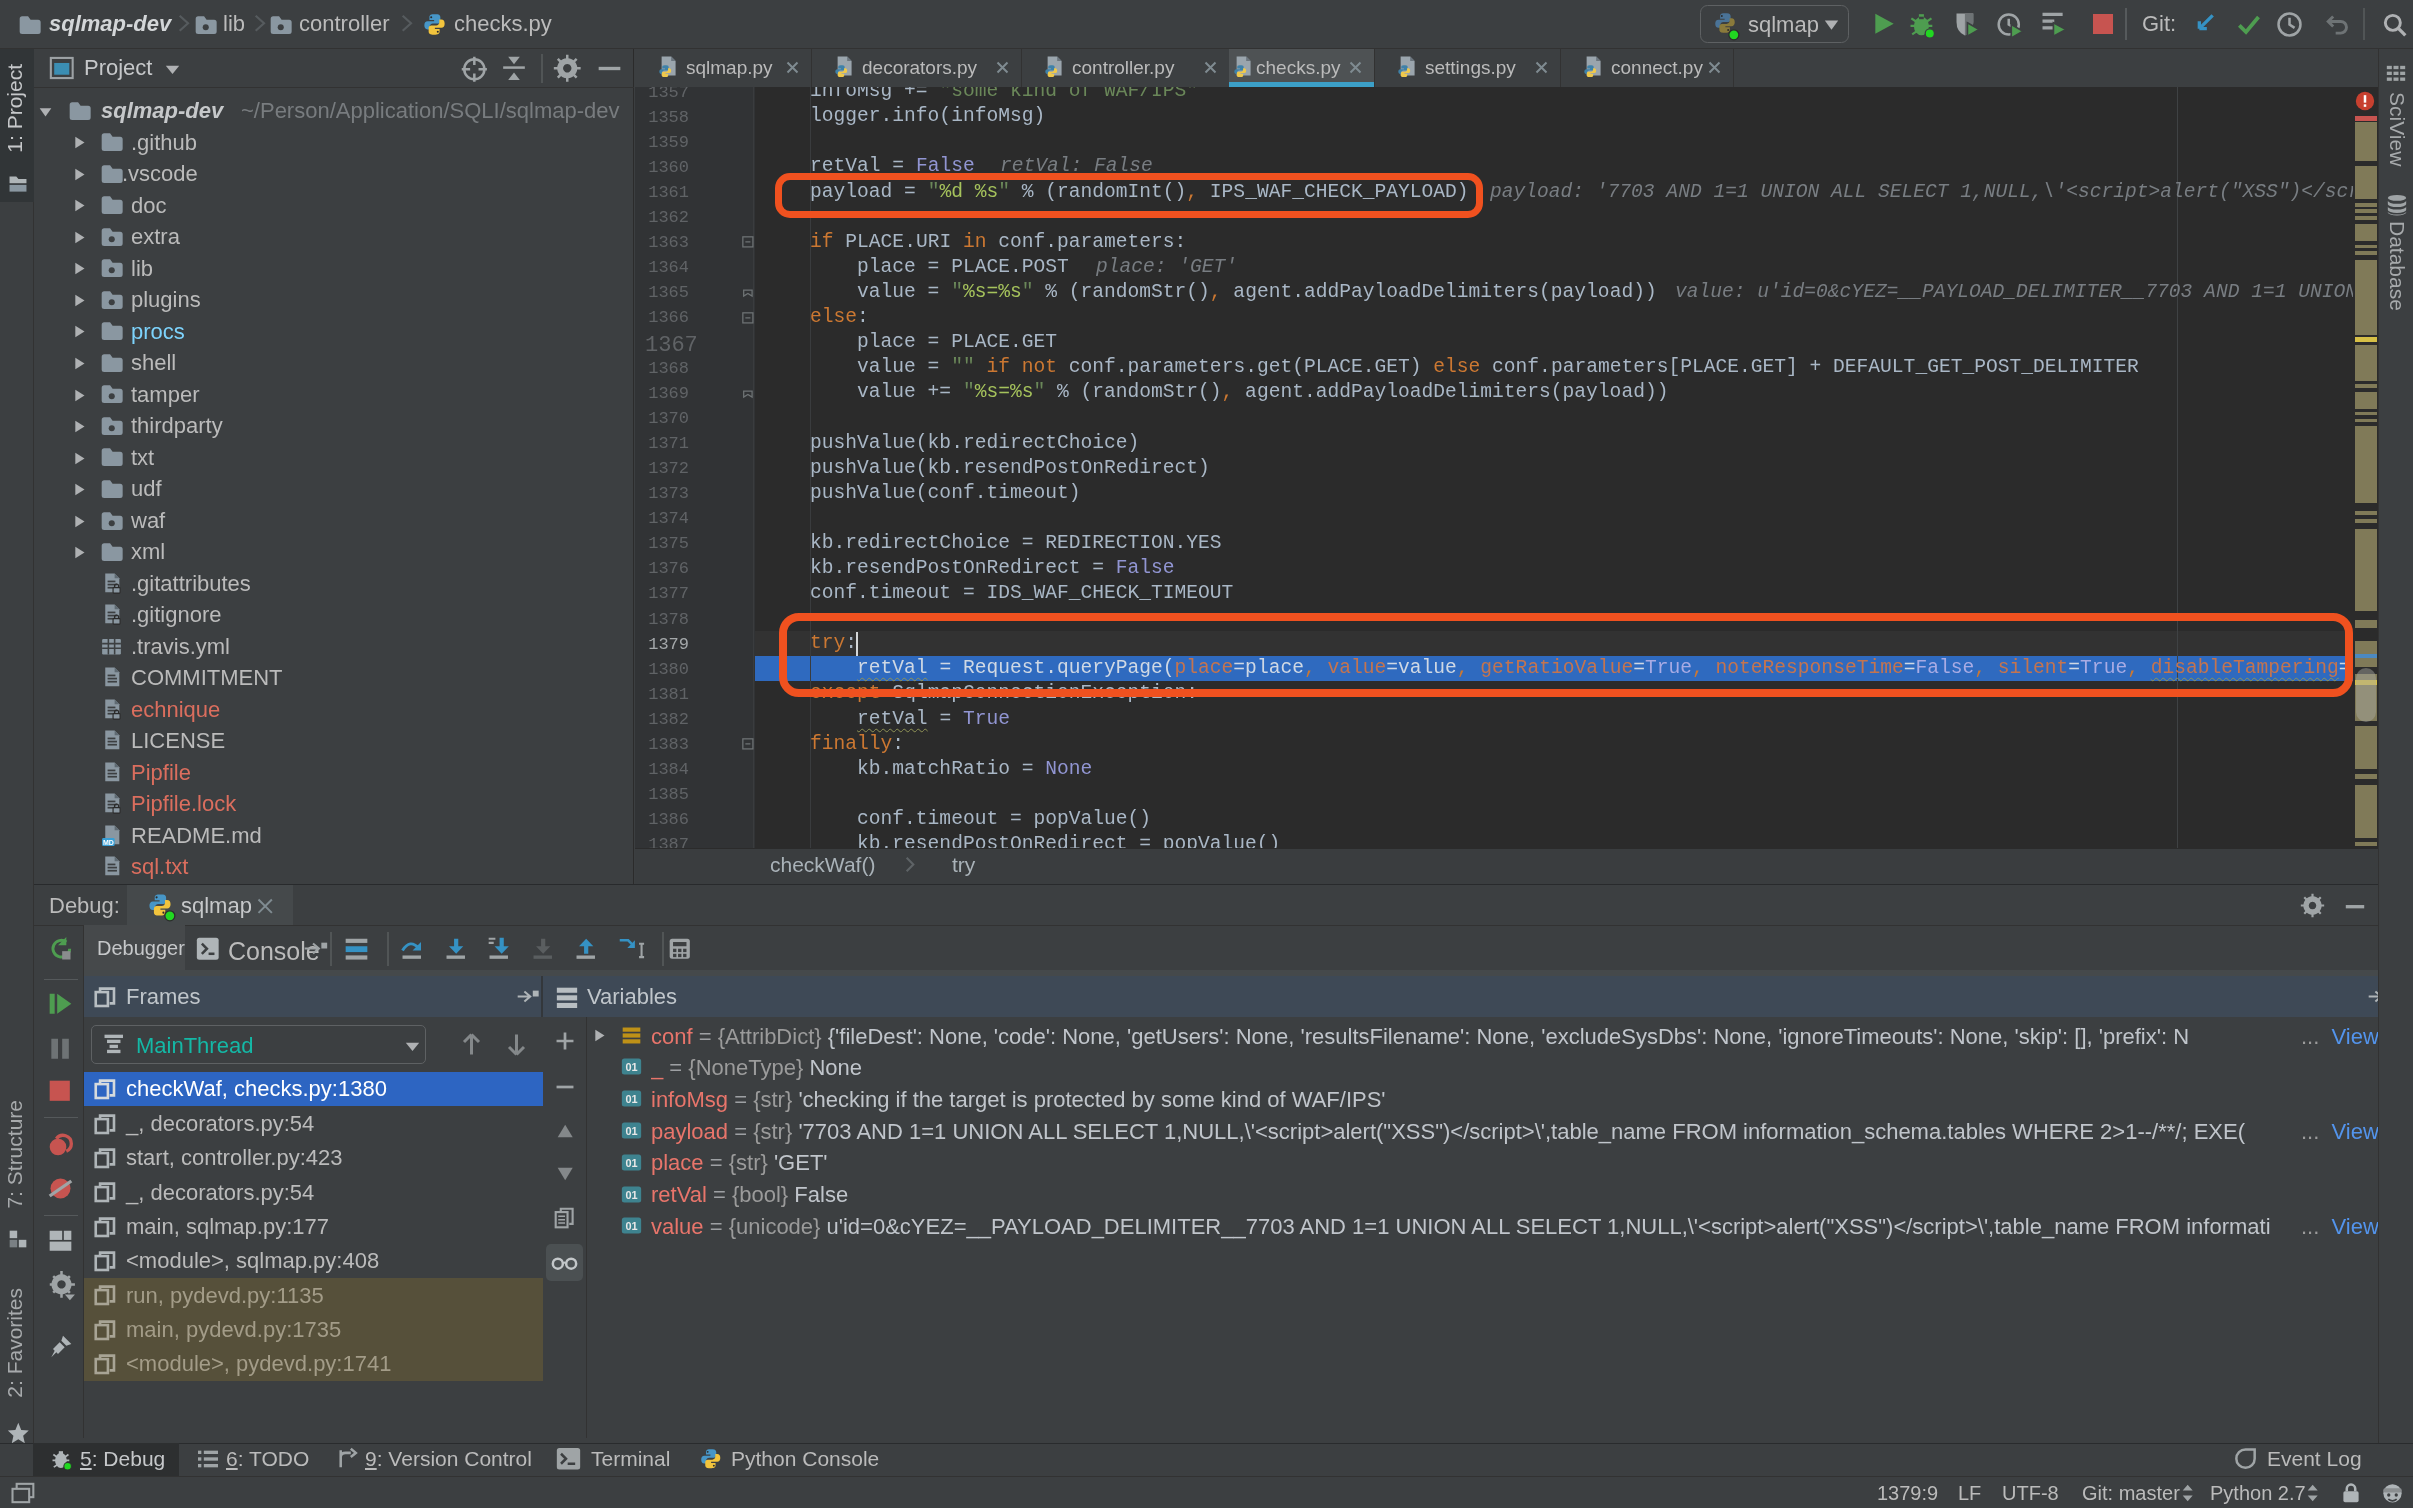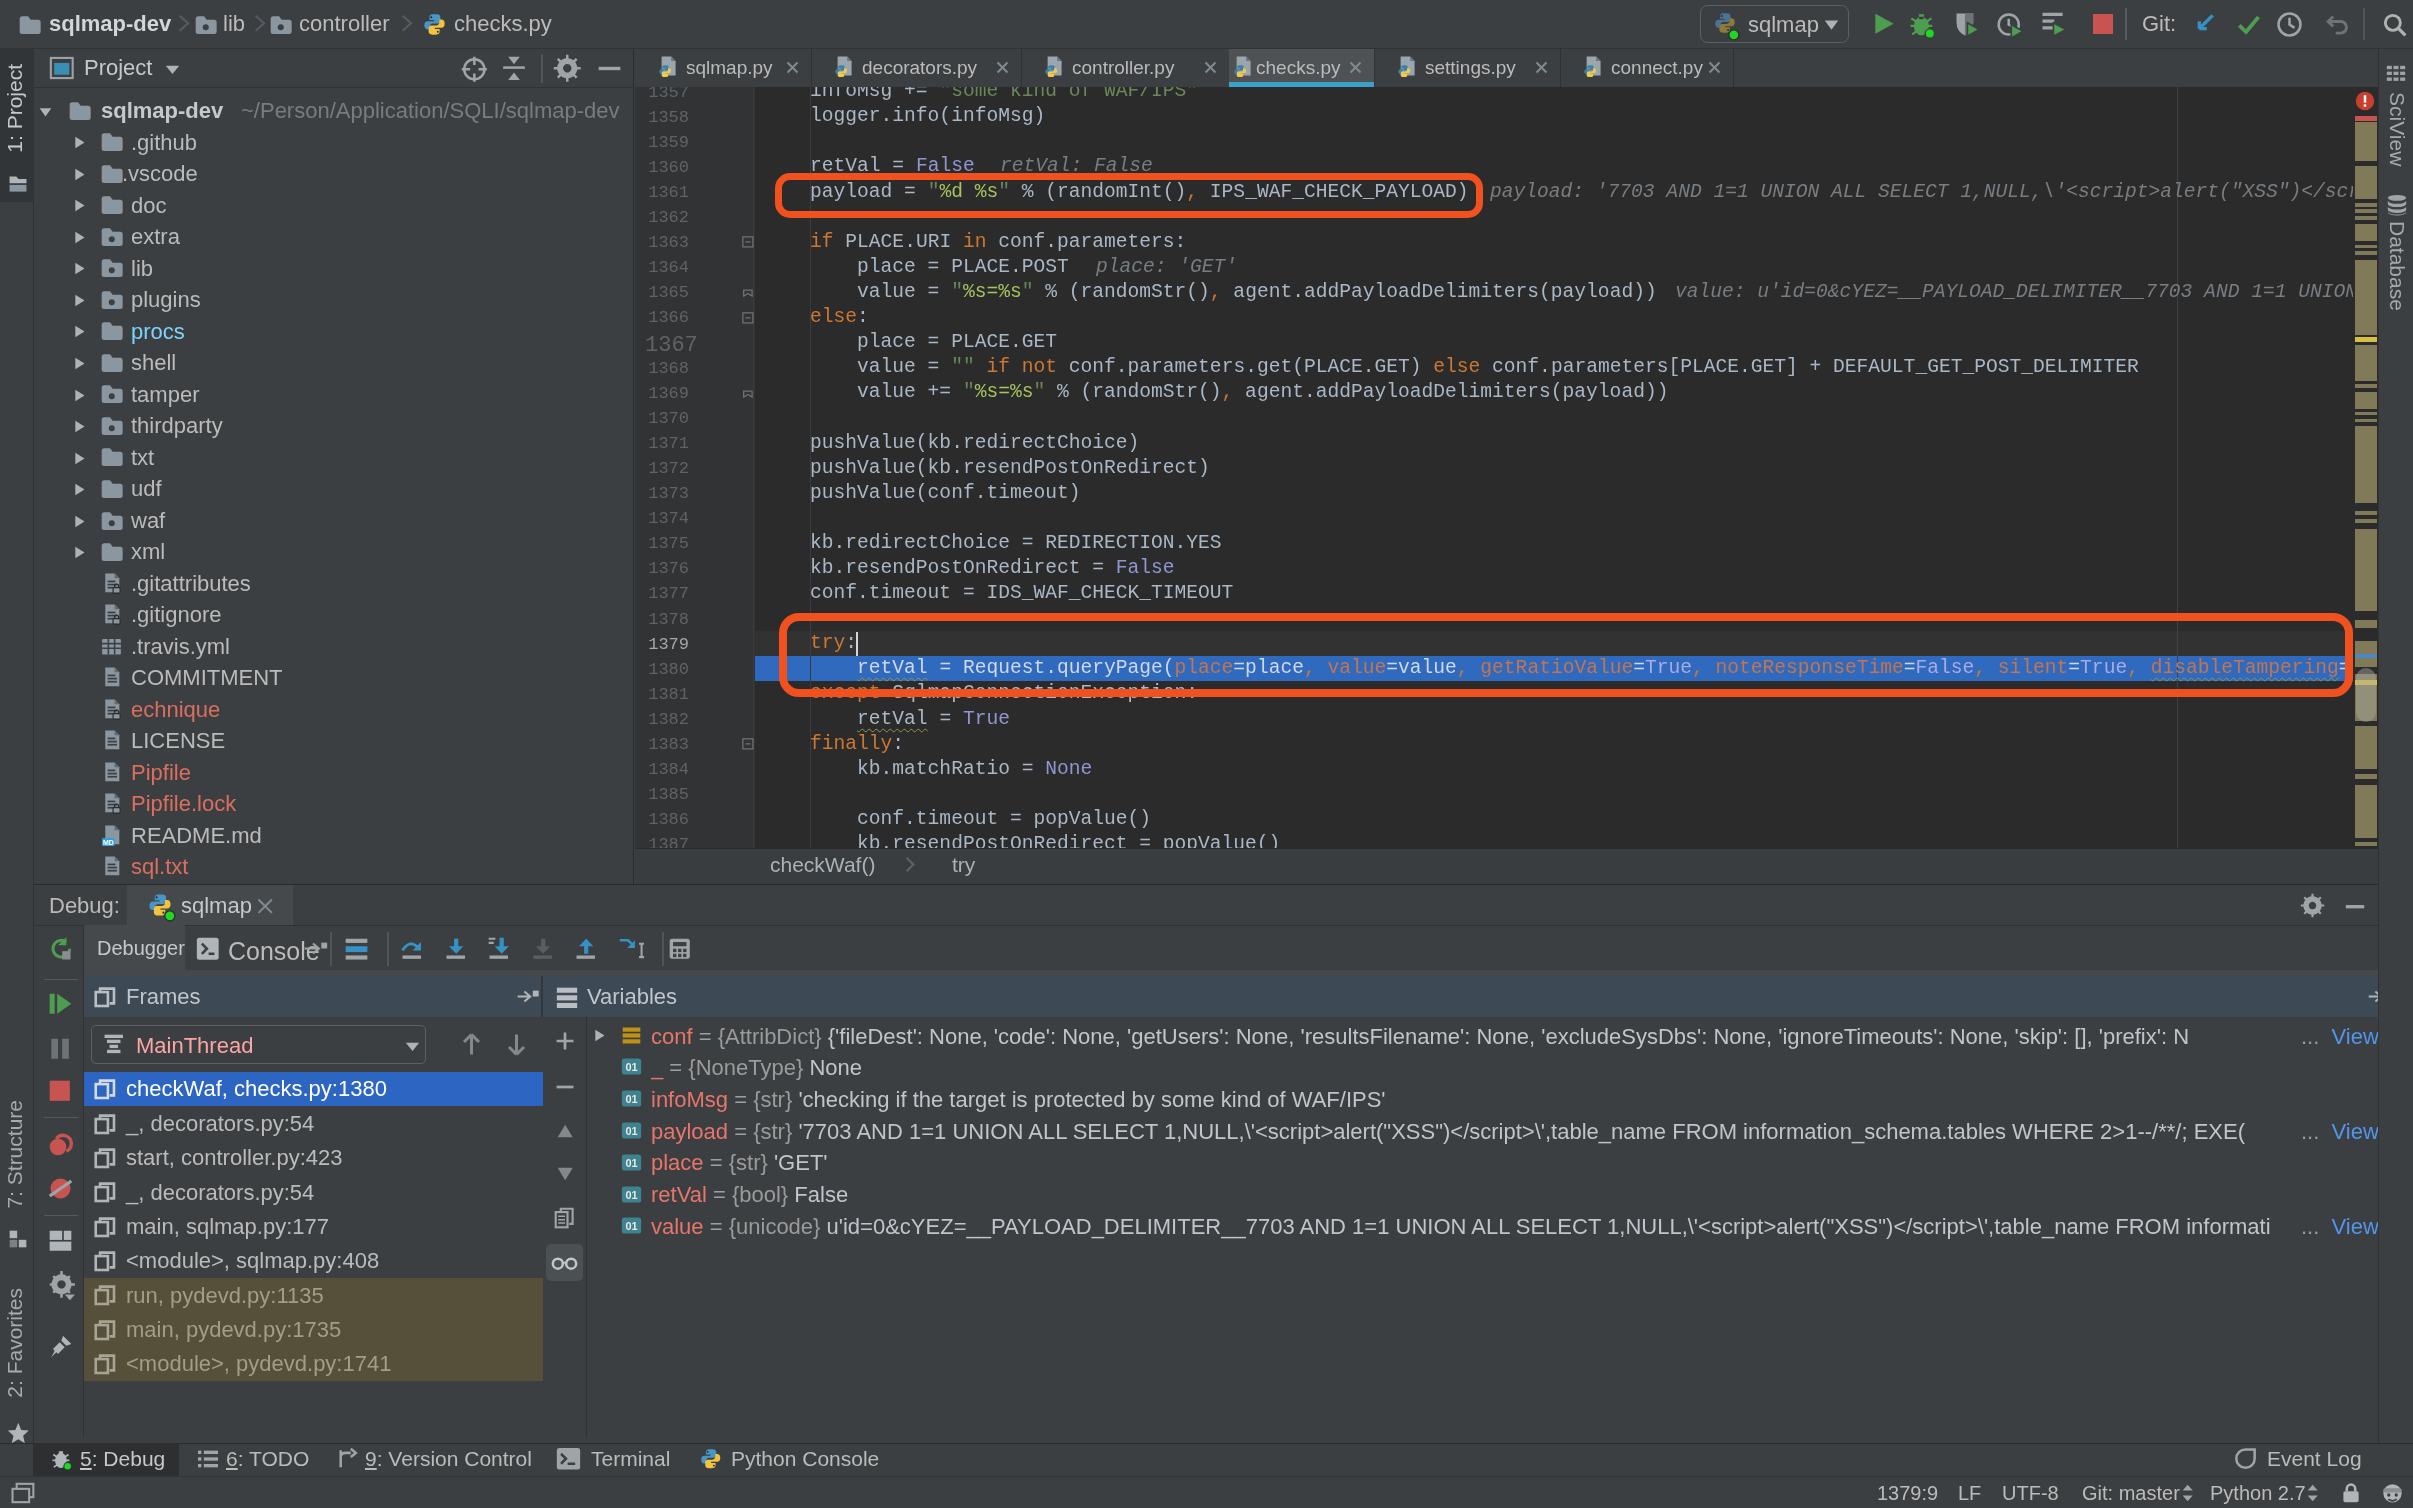--- a/index.html
+++ b/index.html
@@ -10,7 +10,7 @@
 .mono{font-family:"Liberation Mono",monospace;}
 .code{font-family:"Liberation Mono",monospace;font-size:19.6px;white-space:pre;line-height:25px;}
 .it{font-style:italic;}
-.b{font-weight:bold;}
+.b{font-weight:bold;font-style:italic;}
 .vtext{position:absolute;writing-mode:vertical-rl;white-space:nowrap;}
 svg{position:absolute;overflow:visible;}
 .sep{position:absolute;background:#565A5C;width:1.7px;}

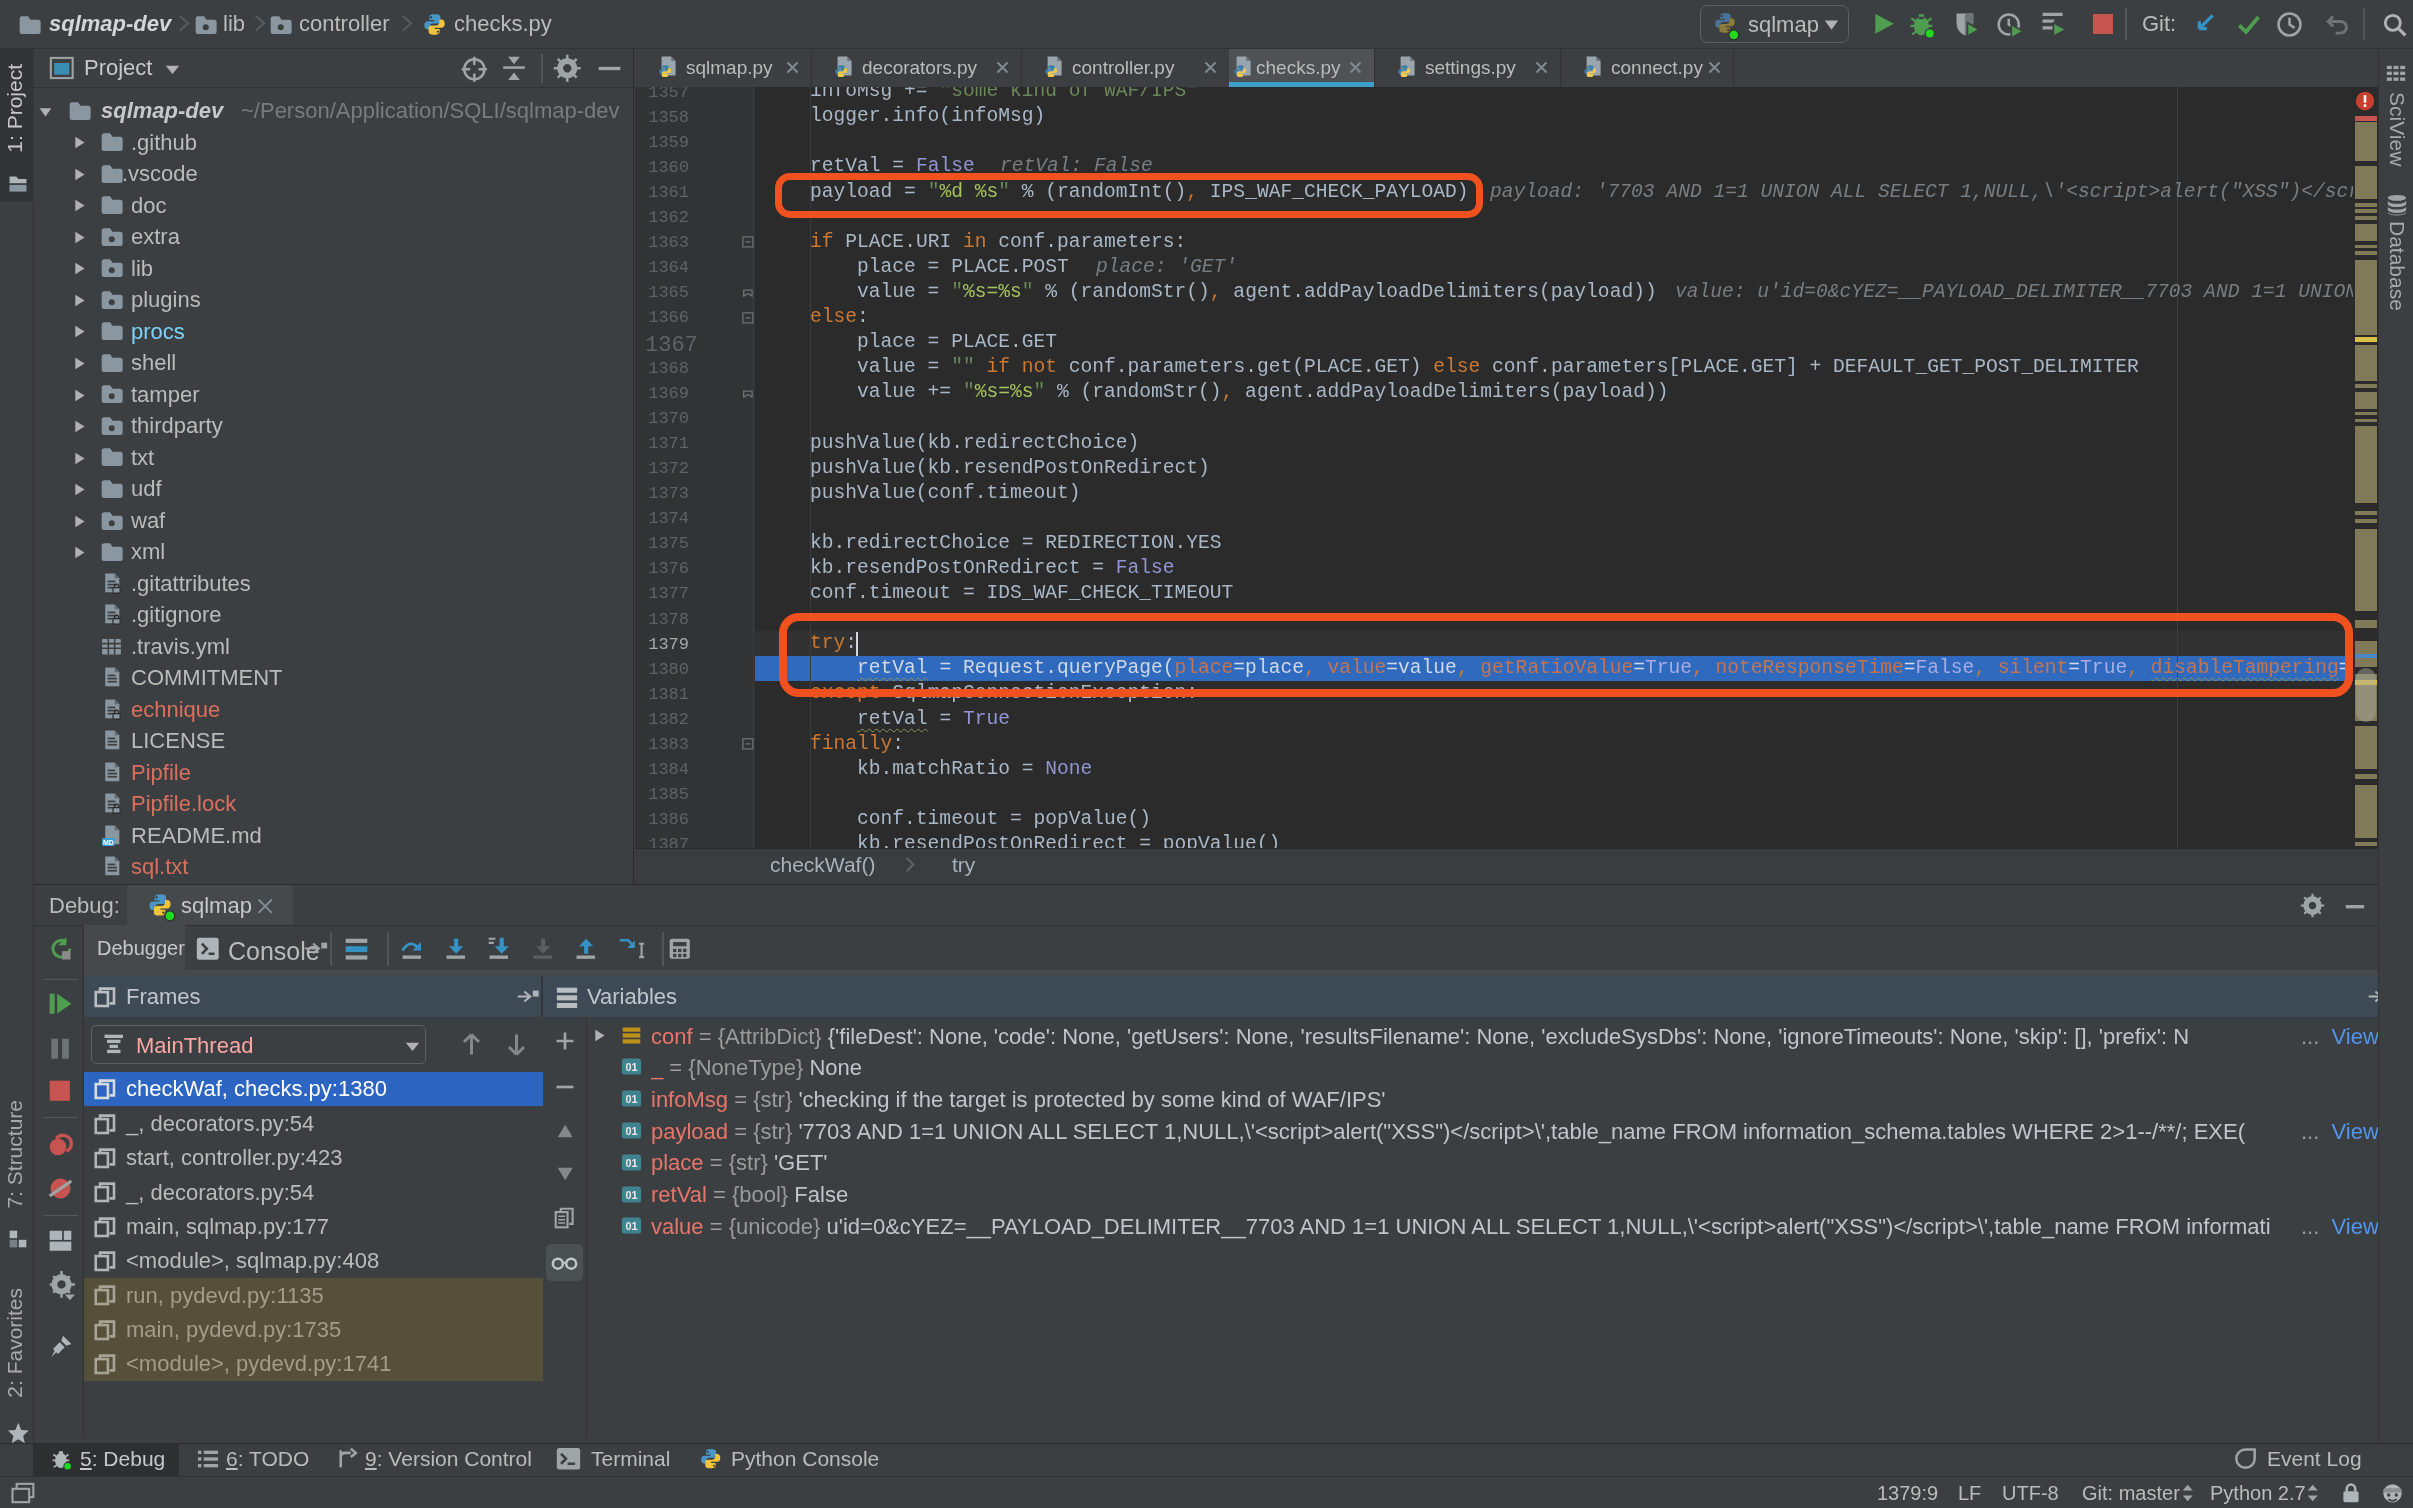--- a/index.html
+++ b/index.html
@@ -723,7 +723,7 @@
         <rect x="6" y="20" width="16" height="4"></rect>
       </g>
     </svg>
-    <div class="txt" style="left:52px;top:16px;color:#fca5a5">MainThread</div>
+    <div class="txt" style="left:52px;top:16px;color:#14b8a6">MainThread</div>
     <svg class="abs" style="left:320px;top:23.5px" width="17" height="11.7" viewBox="0 0 20 14">
       <path d="M2 2 L18 2 L10 12 z" fill="#AFB1B3"></path>
     </svg>

